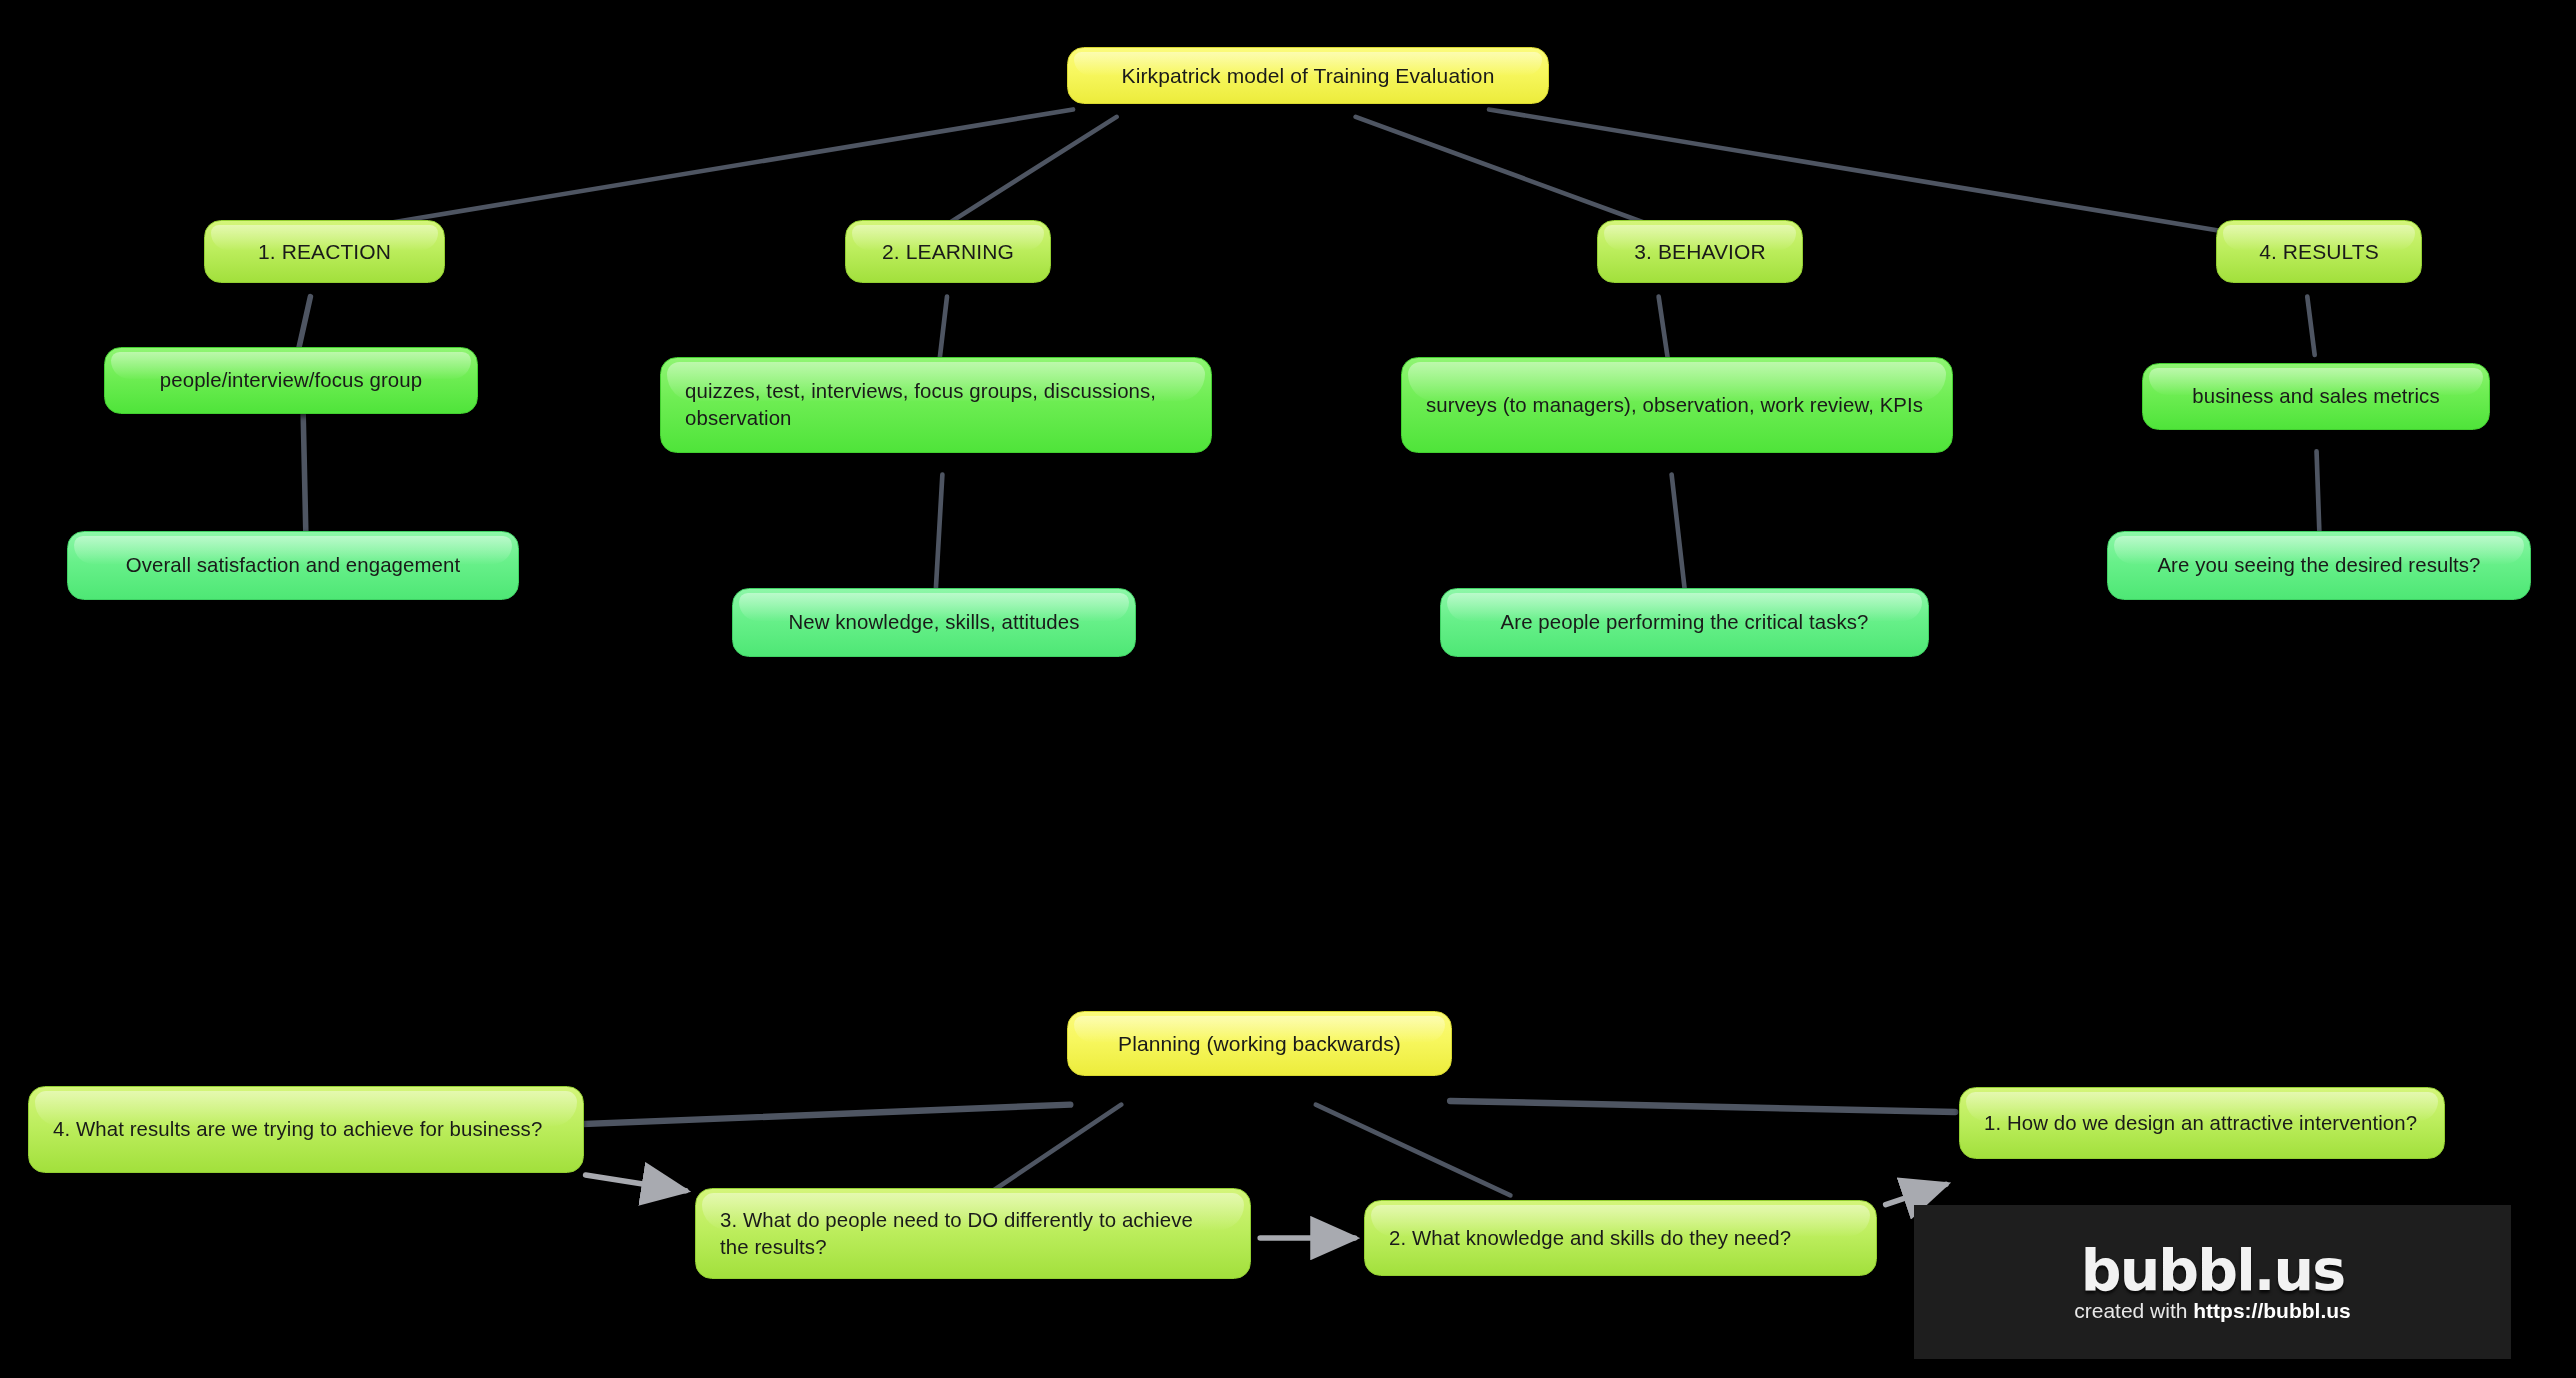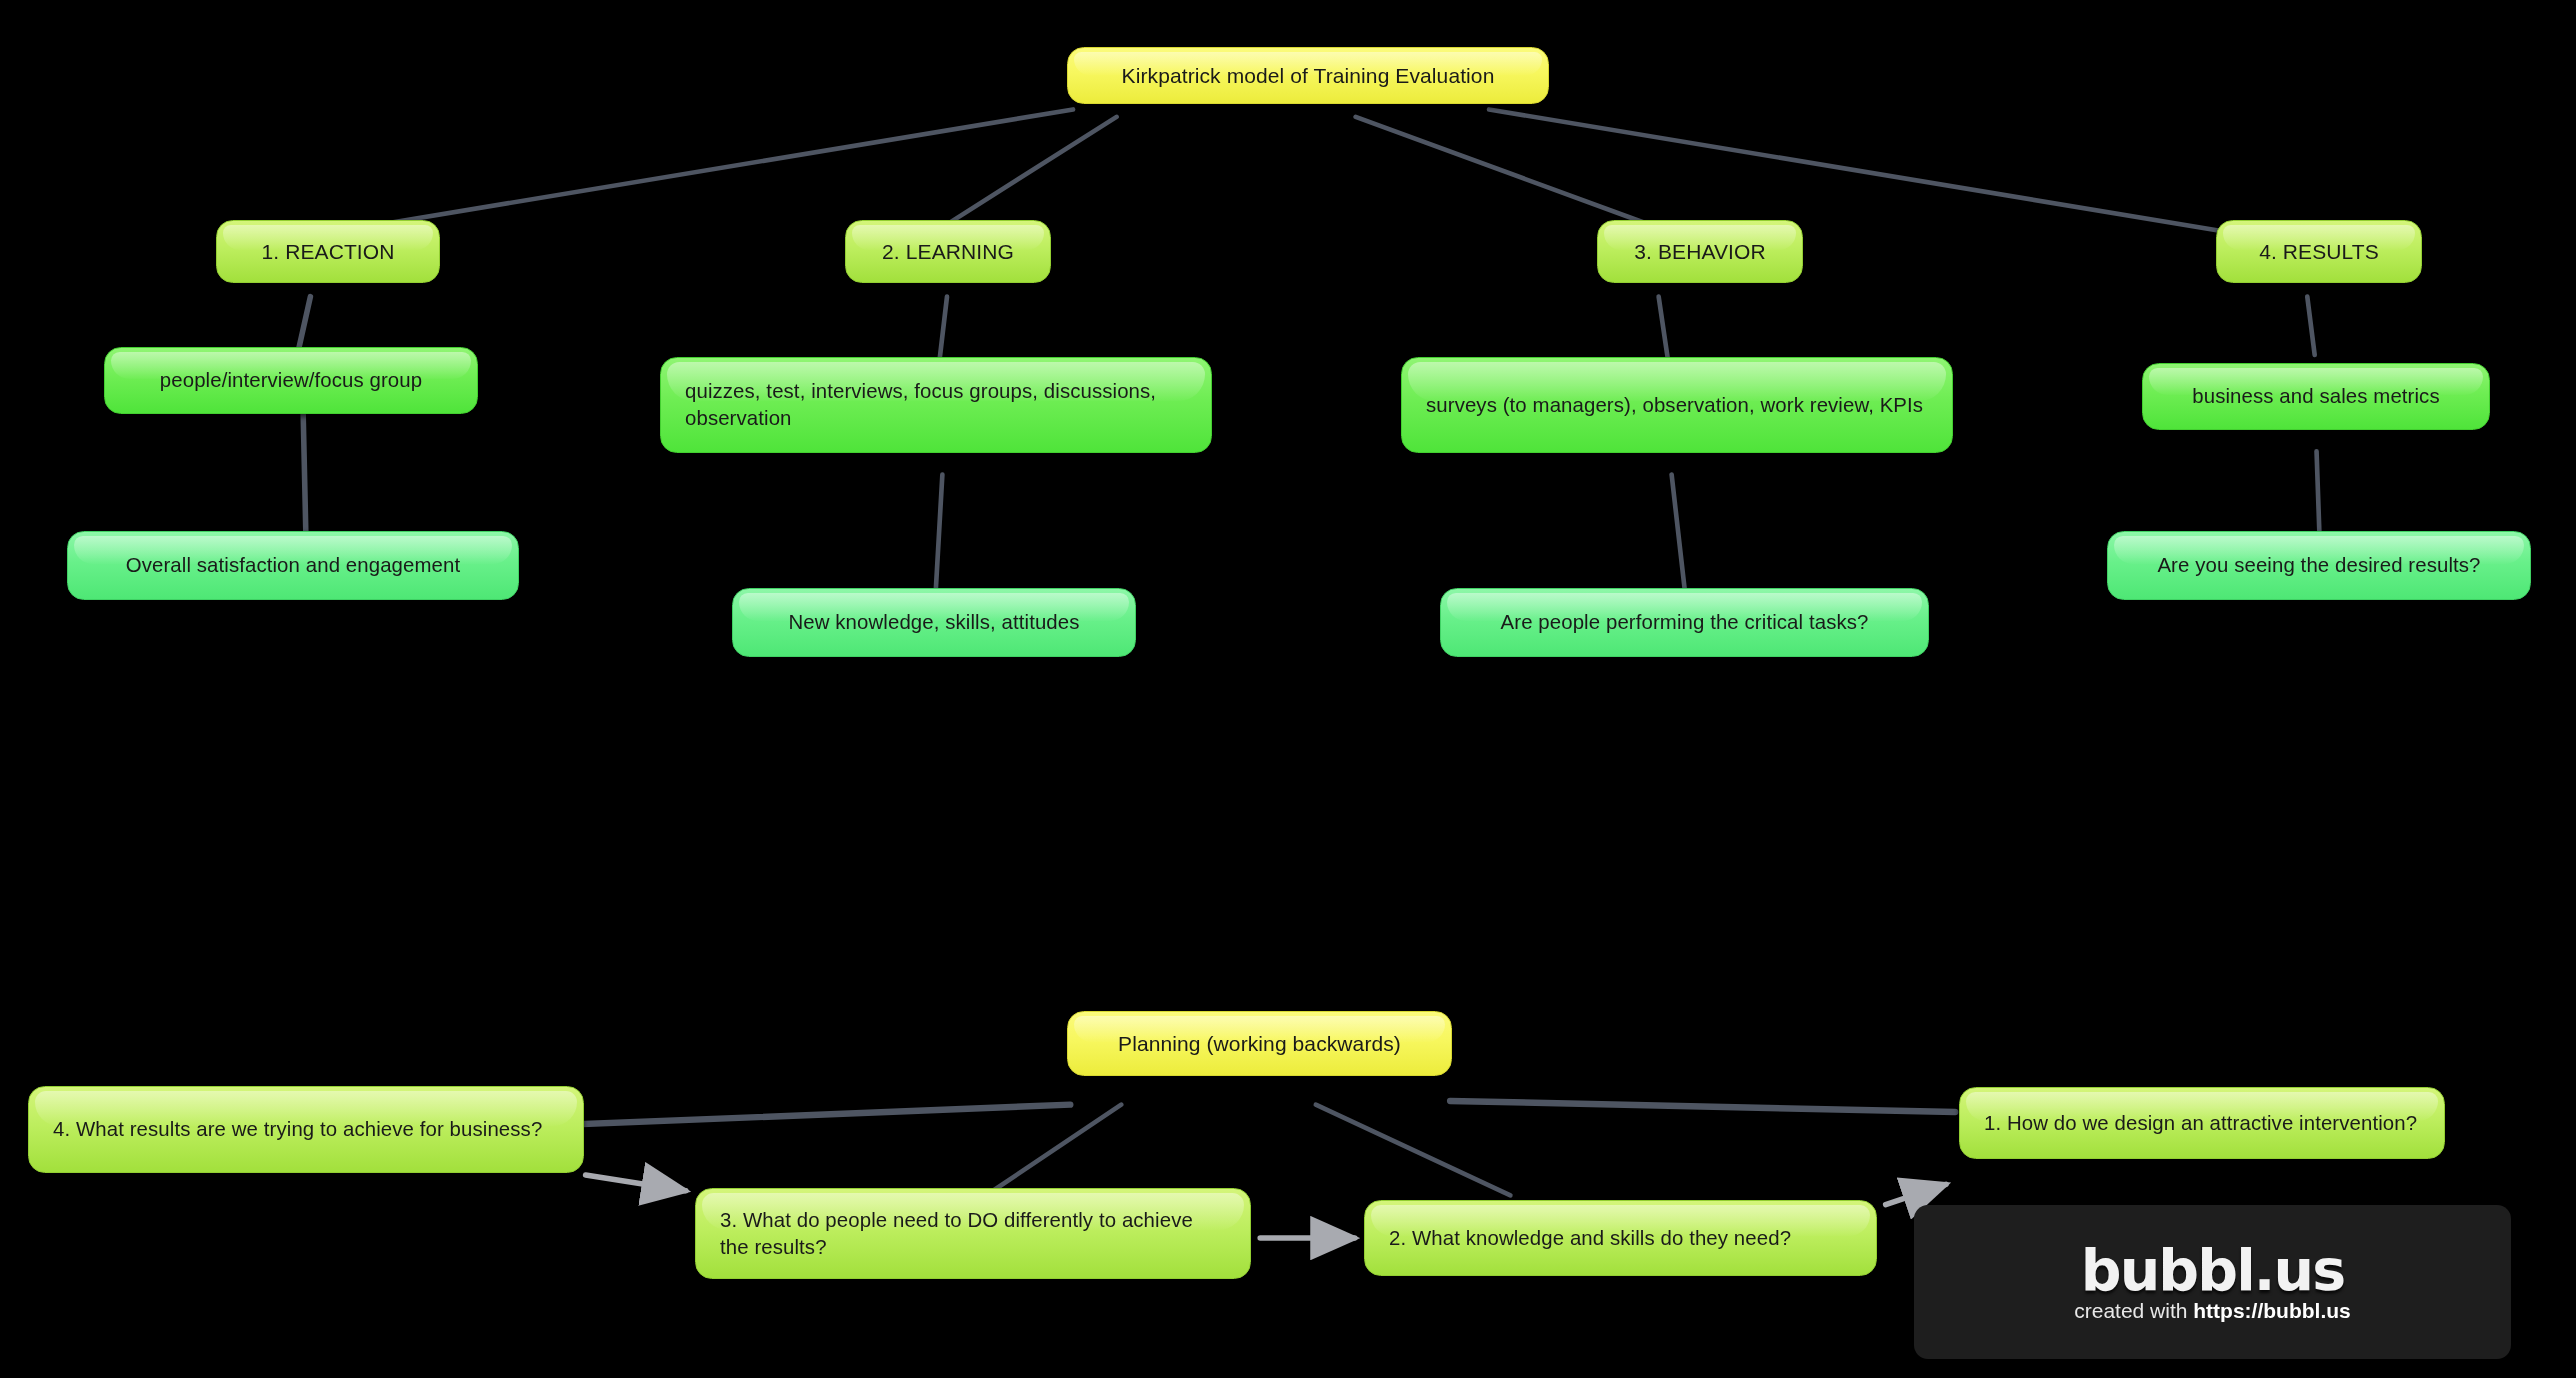--- a/index.html
+++ b/index.html
@@ -158,7 +158,7 @@
     <span class="label">Kirkpatrick model of Training Evaluation</span>
   </div>
 
-  <div class="node t-ygreen fs-23 align-center" style="left:216px; top:220px; width:224px; height:63px;">
+  <div class="node t-ygreen fs-23 align-center" style="left:204px; top:220px; width:241px; height:63px;">
     <span class="label">1. REACTION</span>
   </div>
 

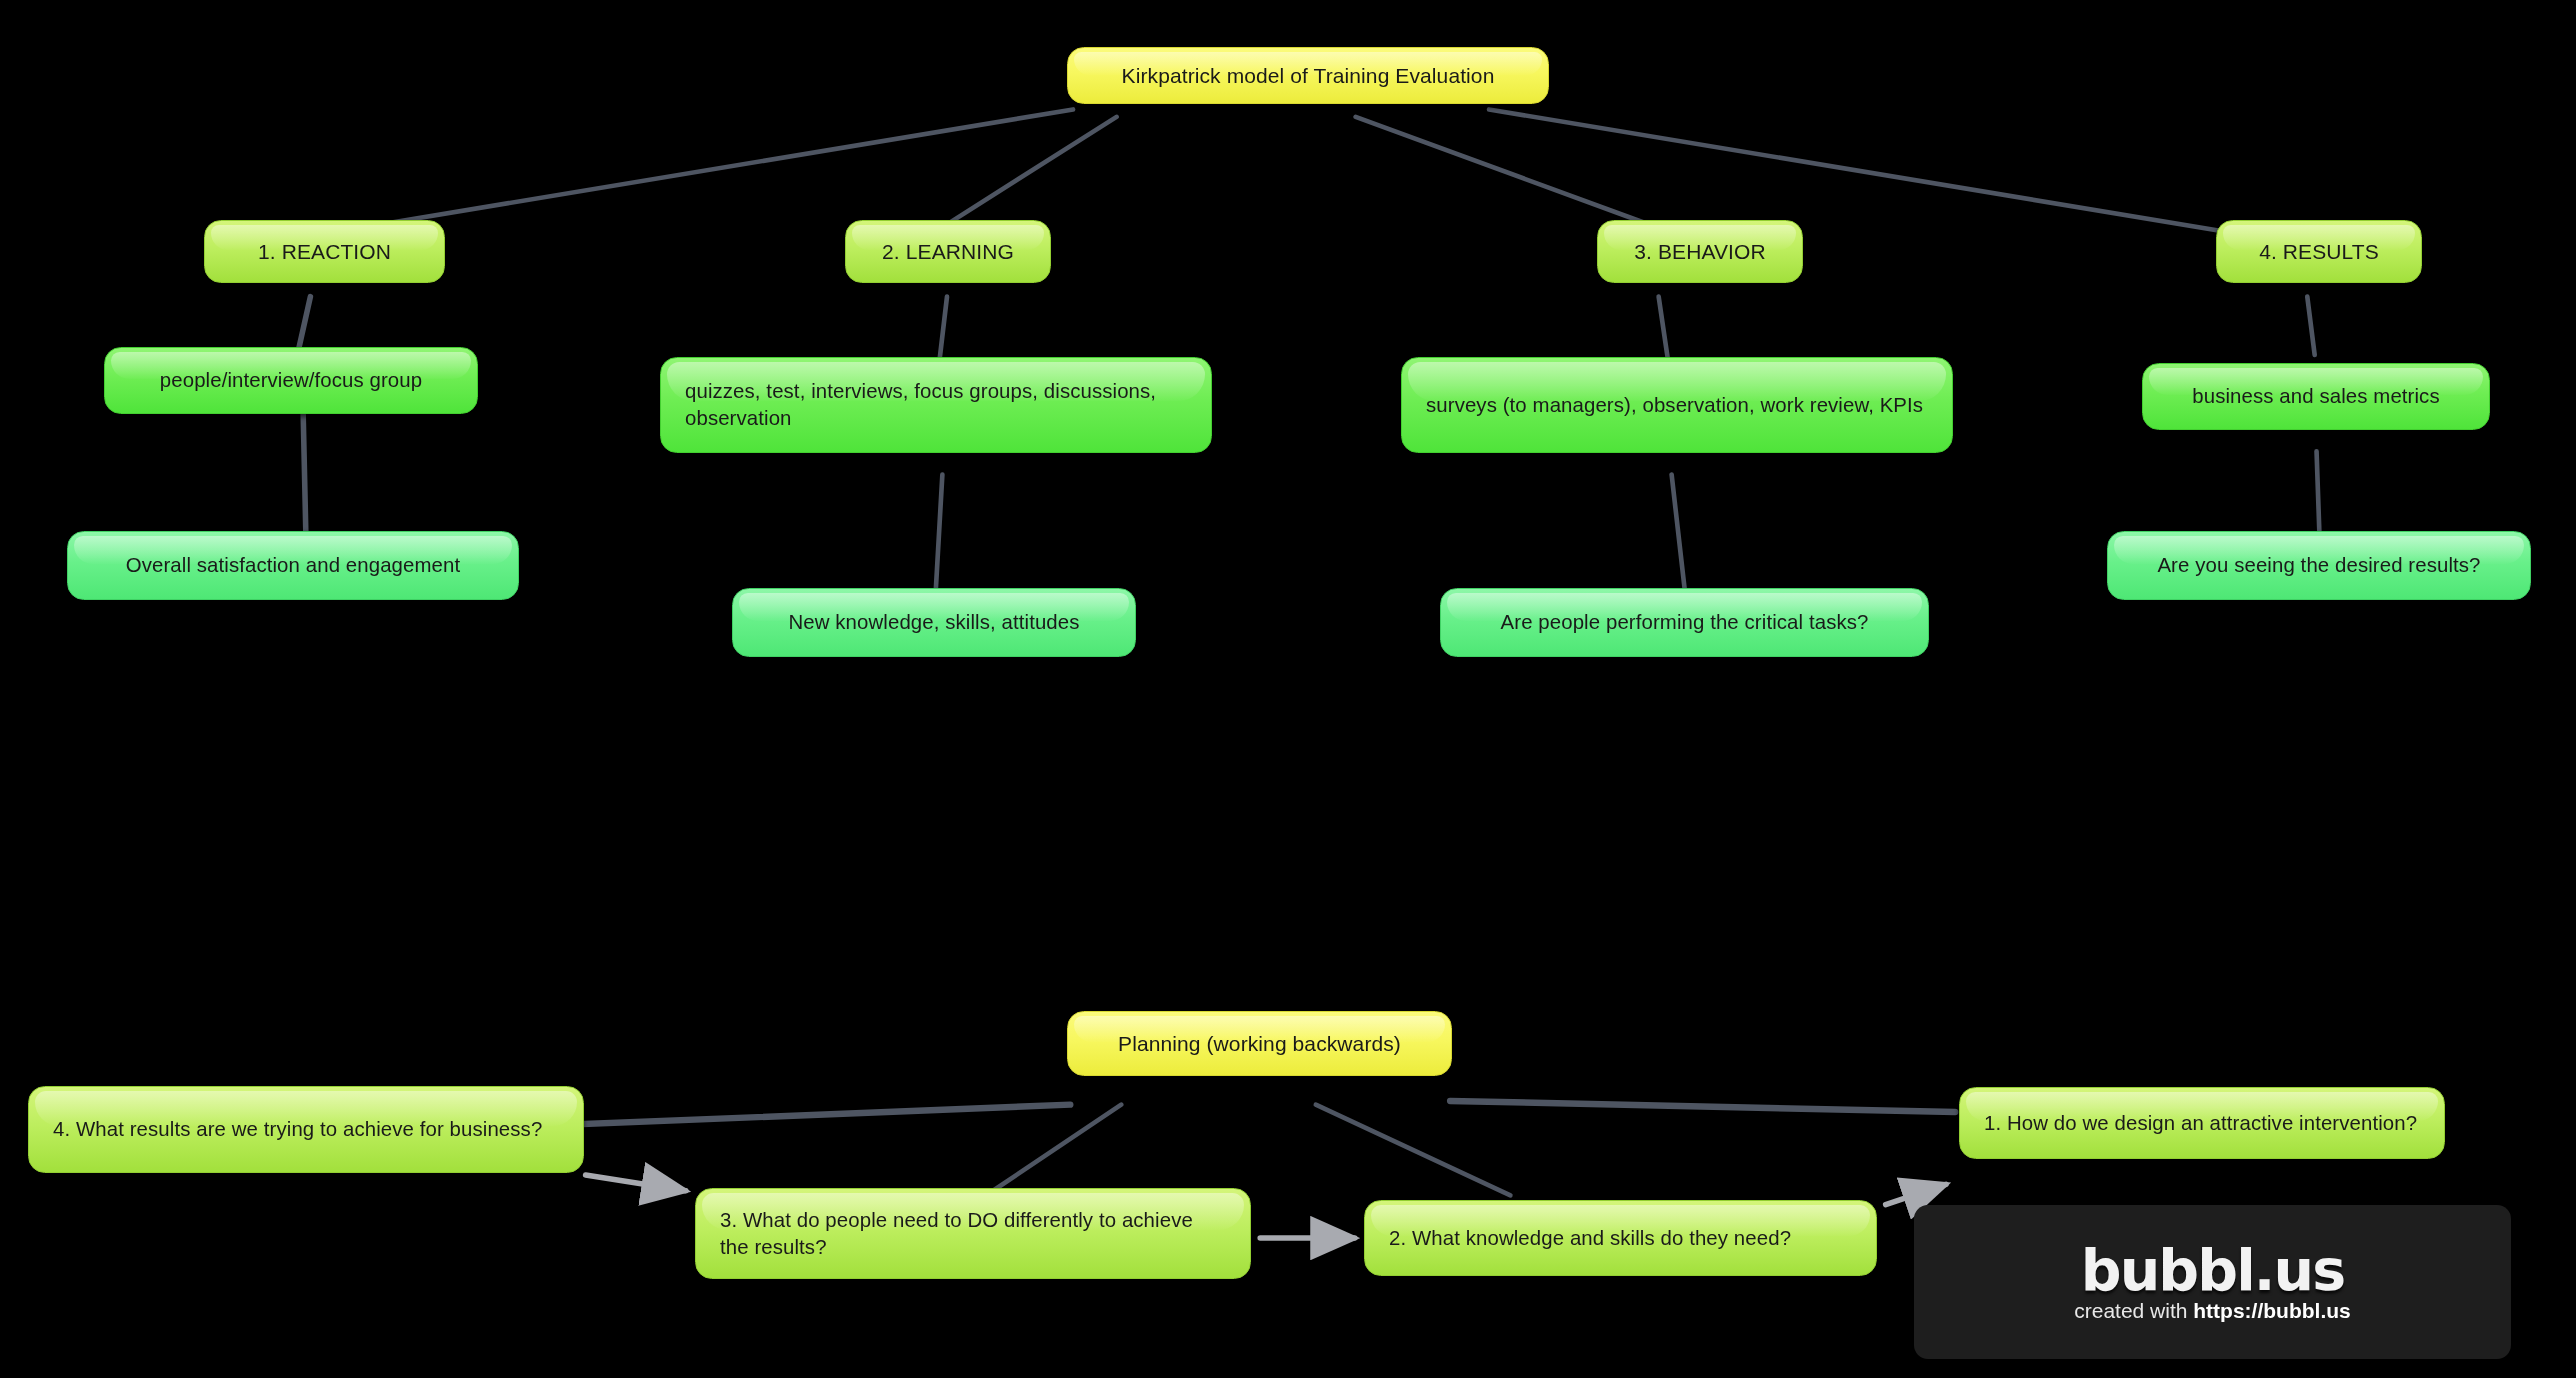--- a/index.html
+++ b/index.html
@@ -88,7 +88,7 @@
     flex-direction: column;
     align-items: center;
     justify-content: center;
-    border-radius: 14px;
+    border-radius: 0;
   }
   #wm-logo {
     font-family: "DejaVu Sans", sans-serif;

